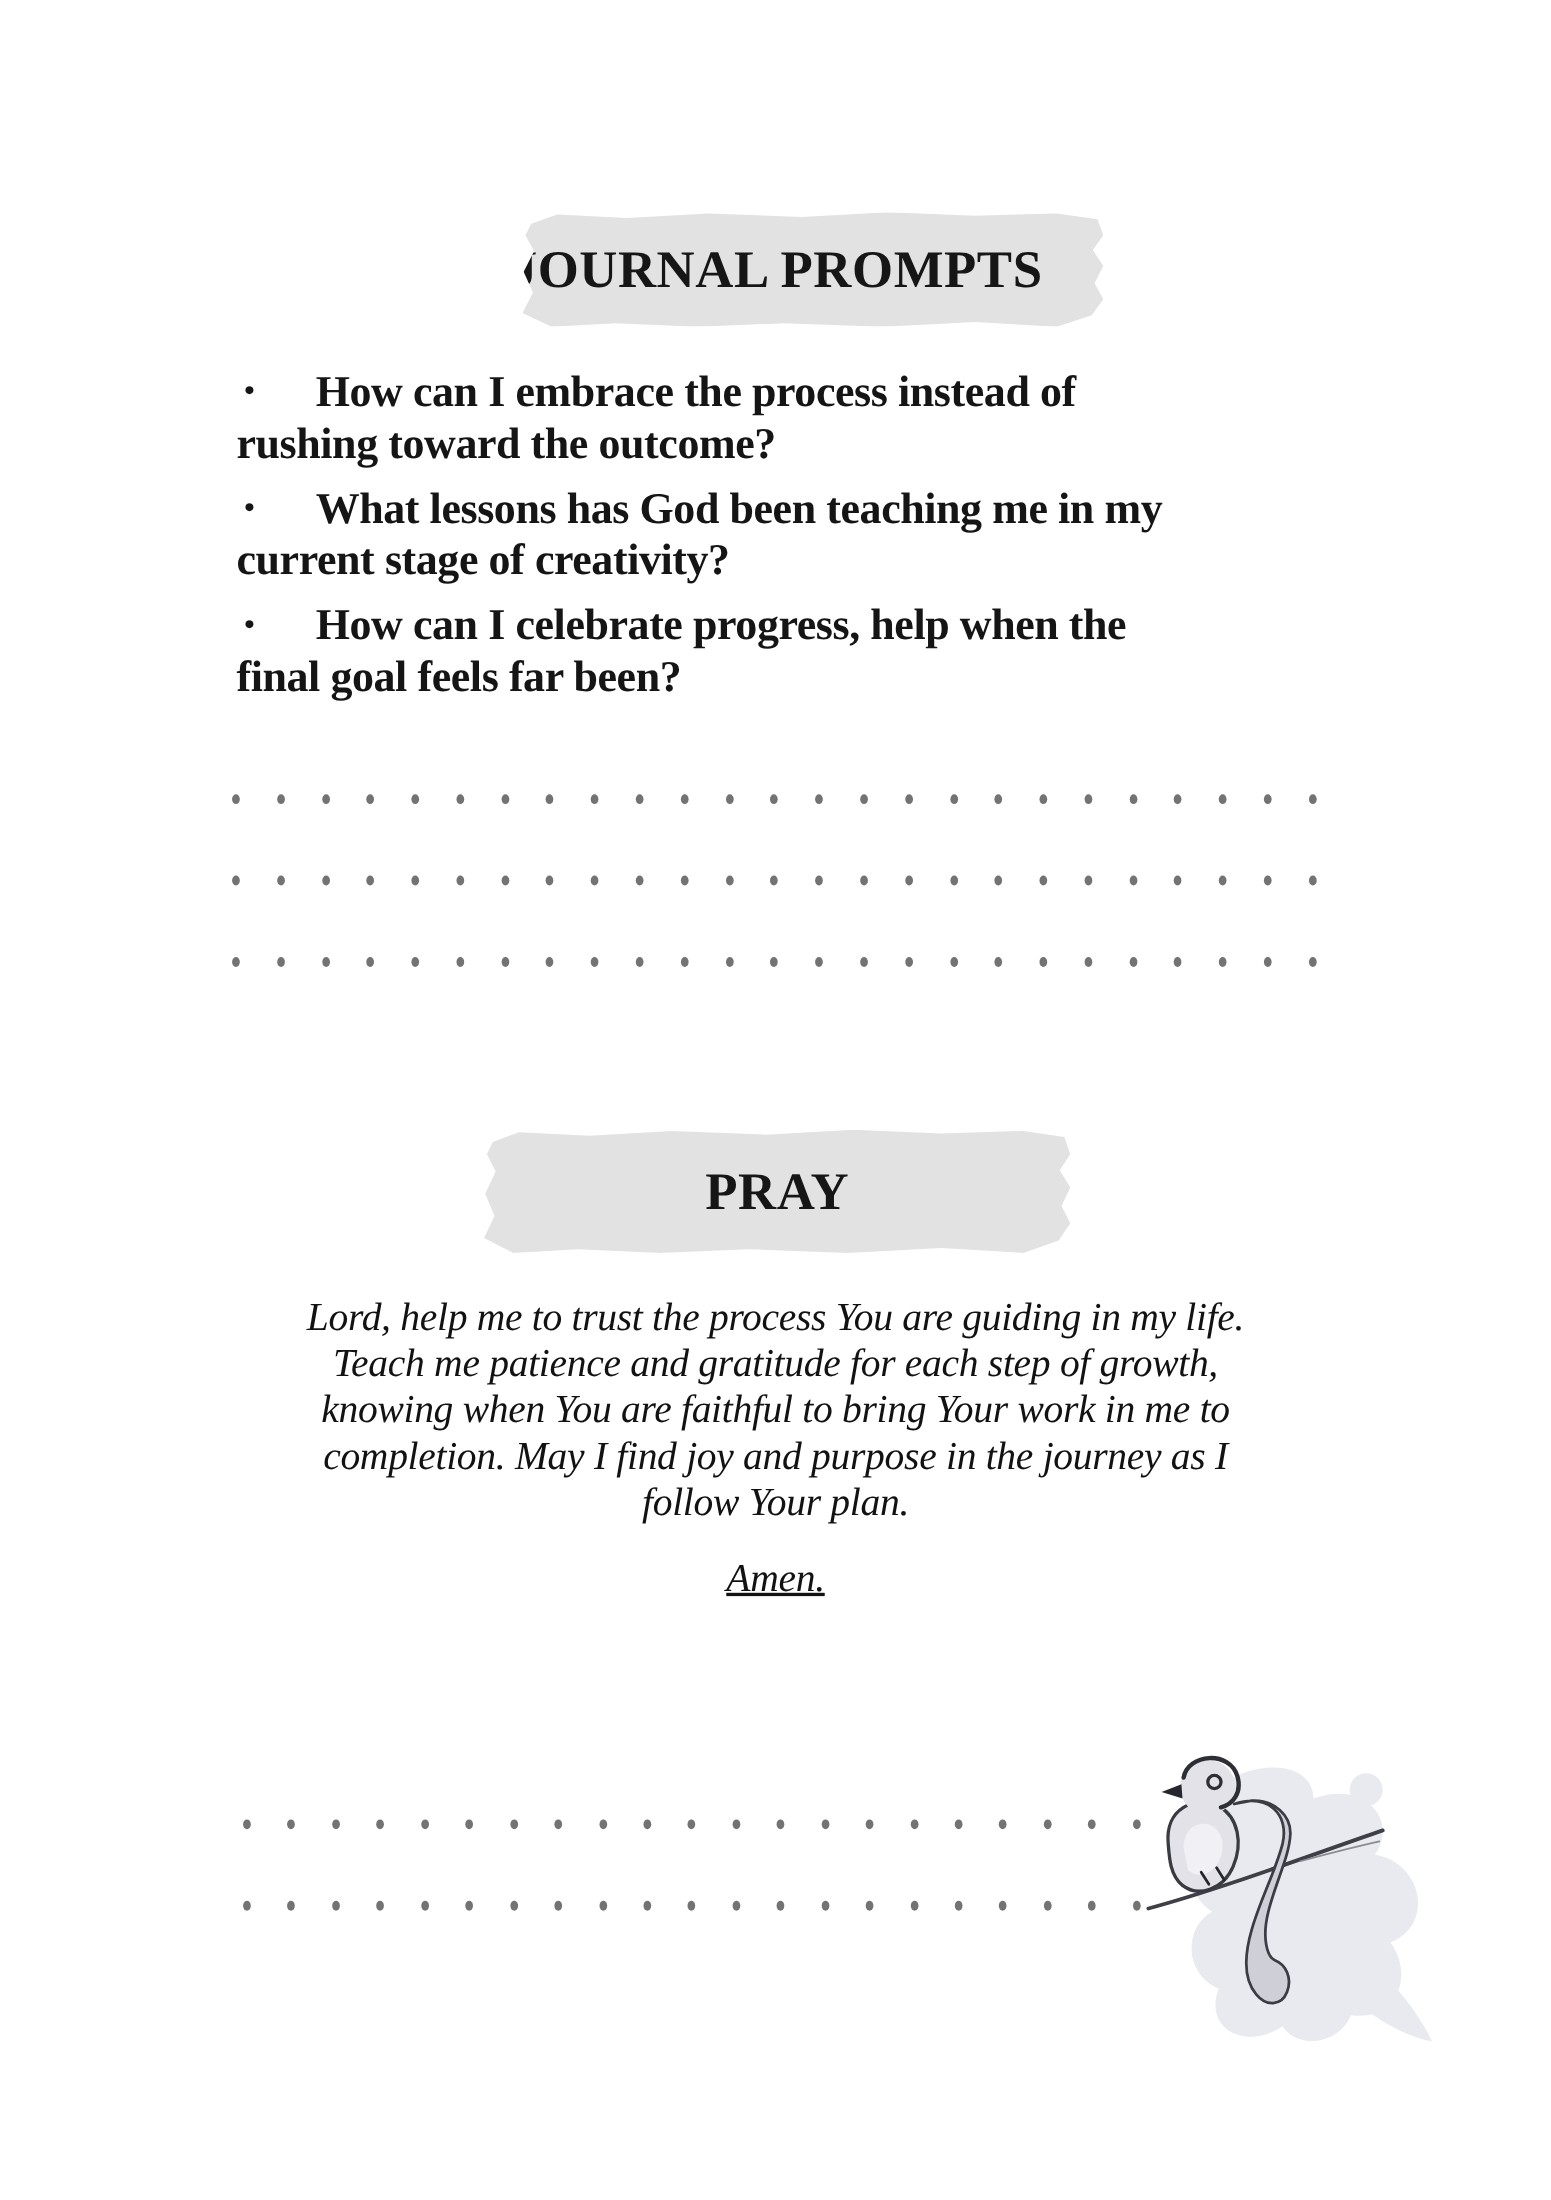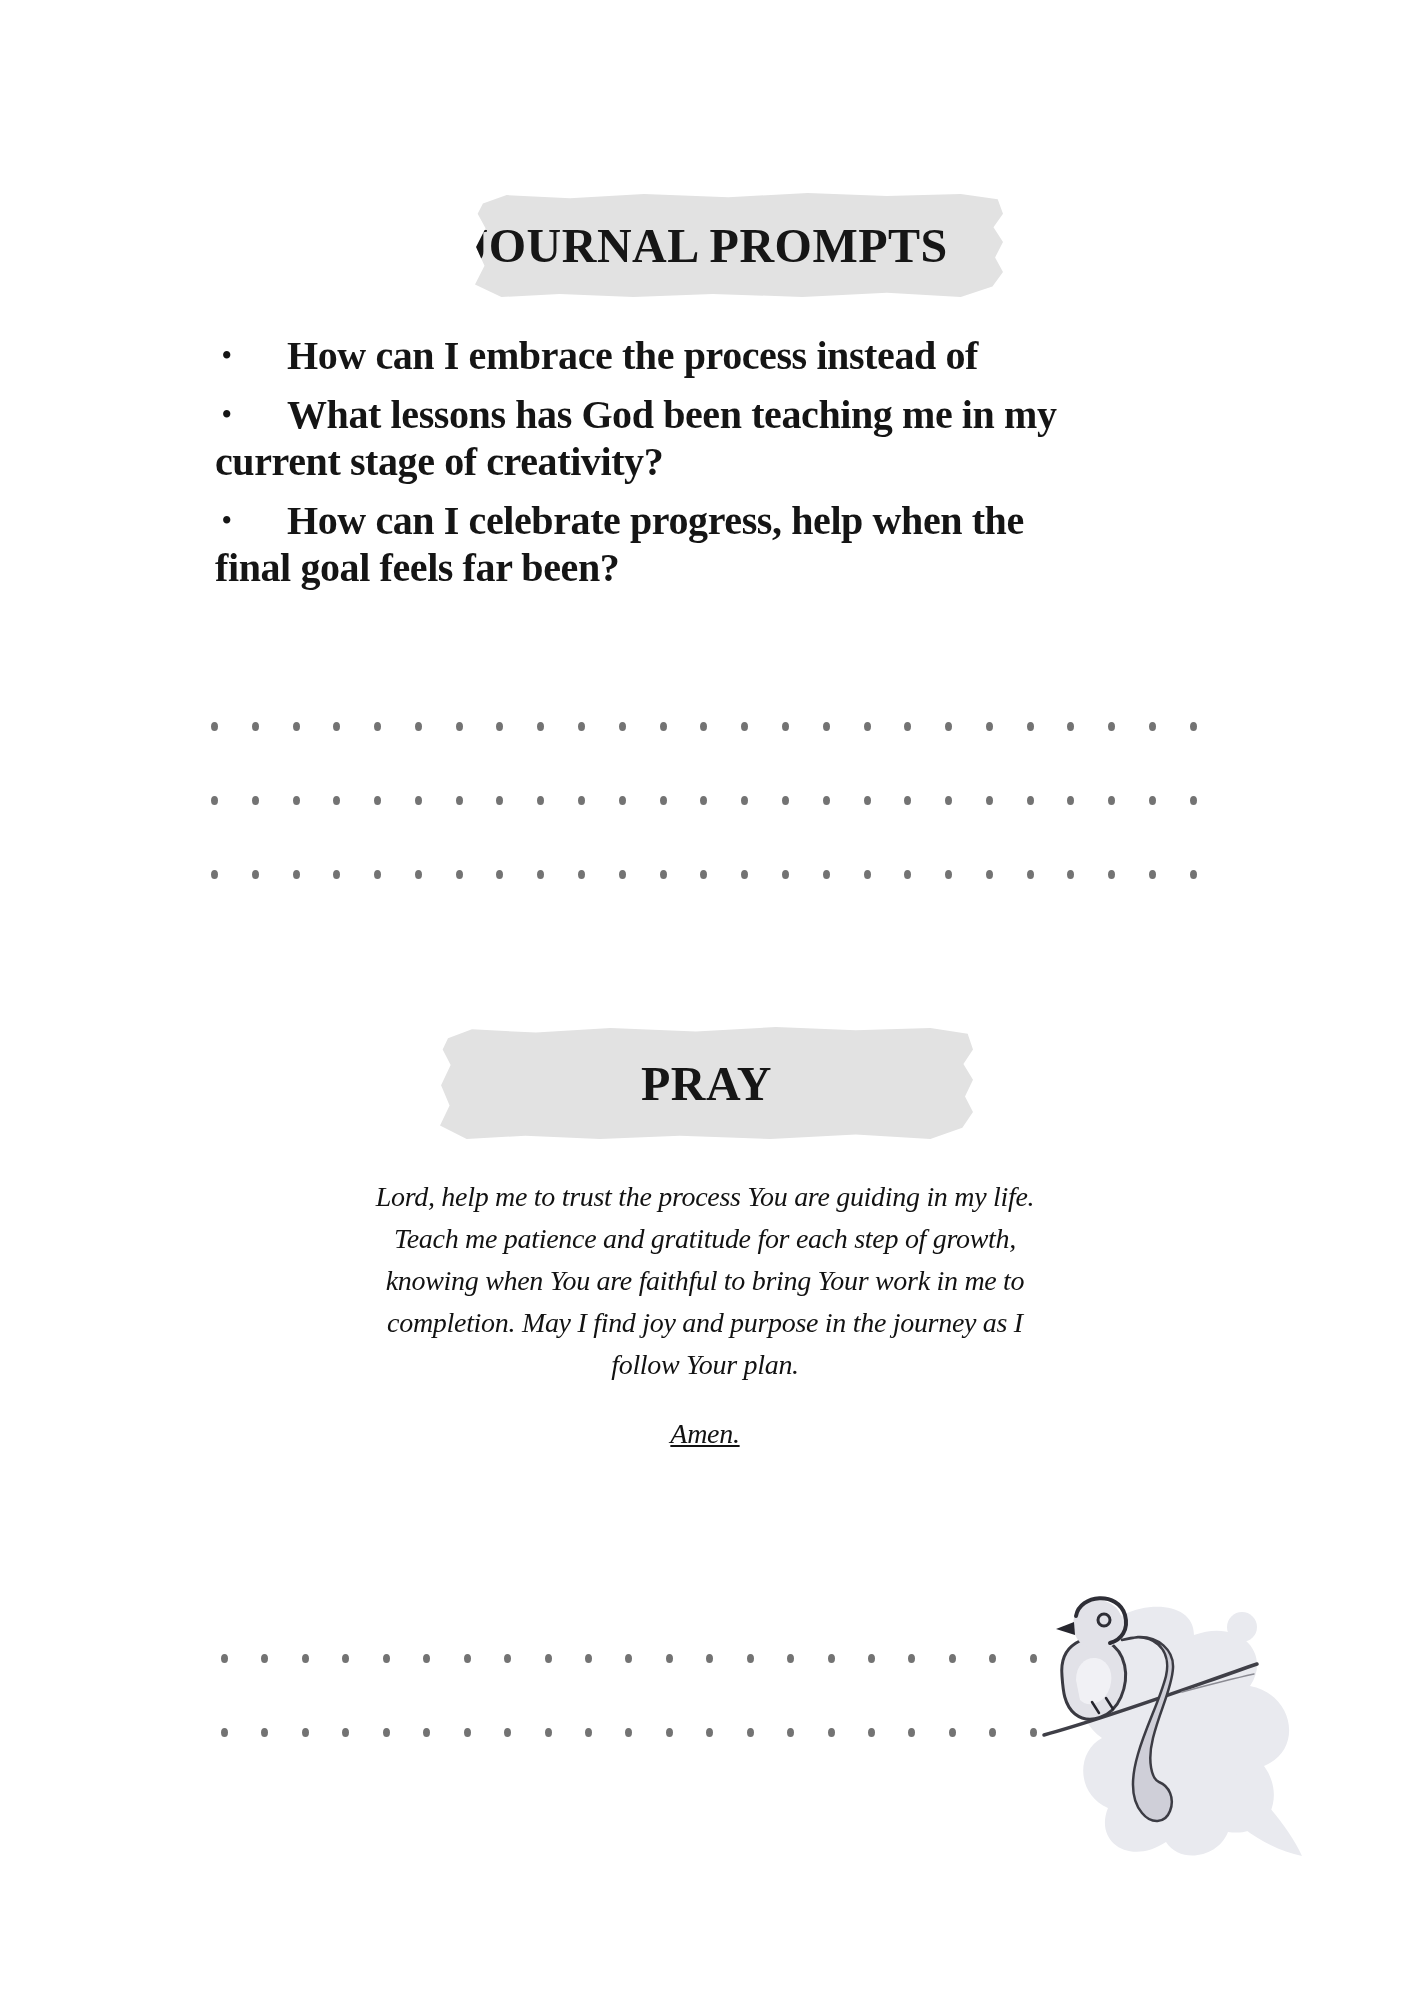--- a/index.html
+++ b/index.html
@@ -68,6 +68,7 @@
       <span class="bullet">•</span>
       <span>How can I embrace the process instead of</span>
     </div>
+    <div class="prompt-line2">rushing toward the outcome?</div>
   </div>
   <div class="prompt-item">
     <div class="prompt-line1">

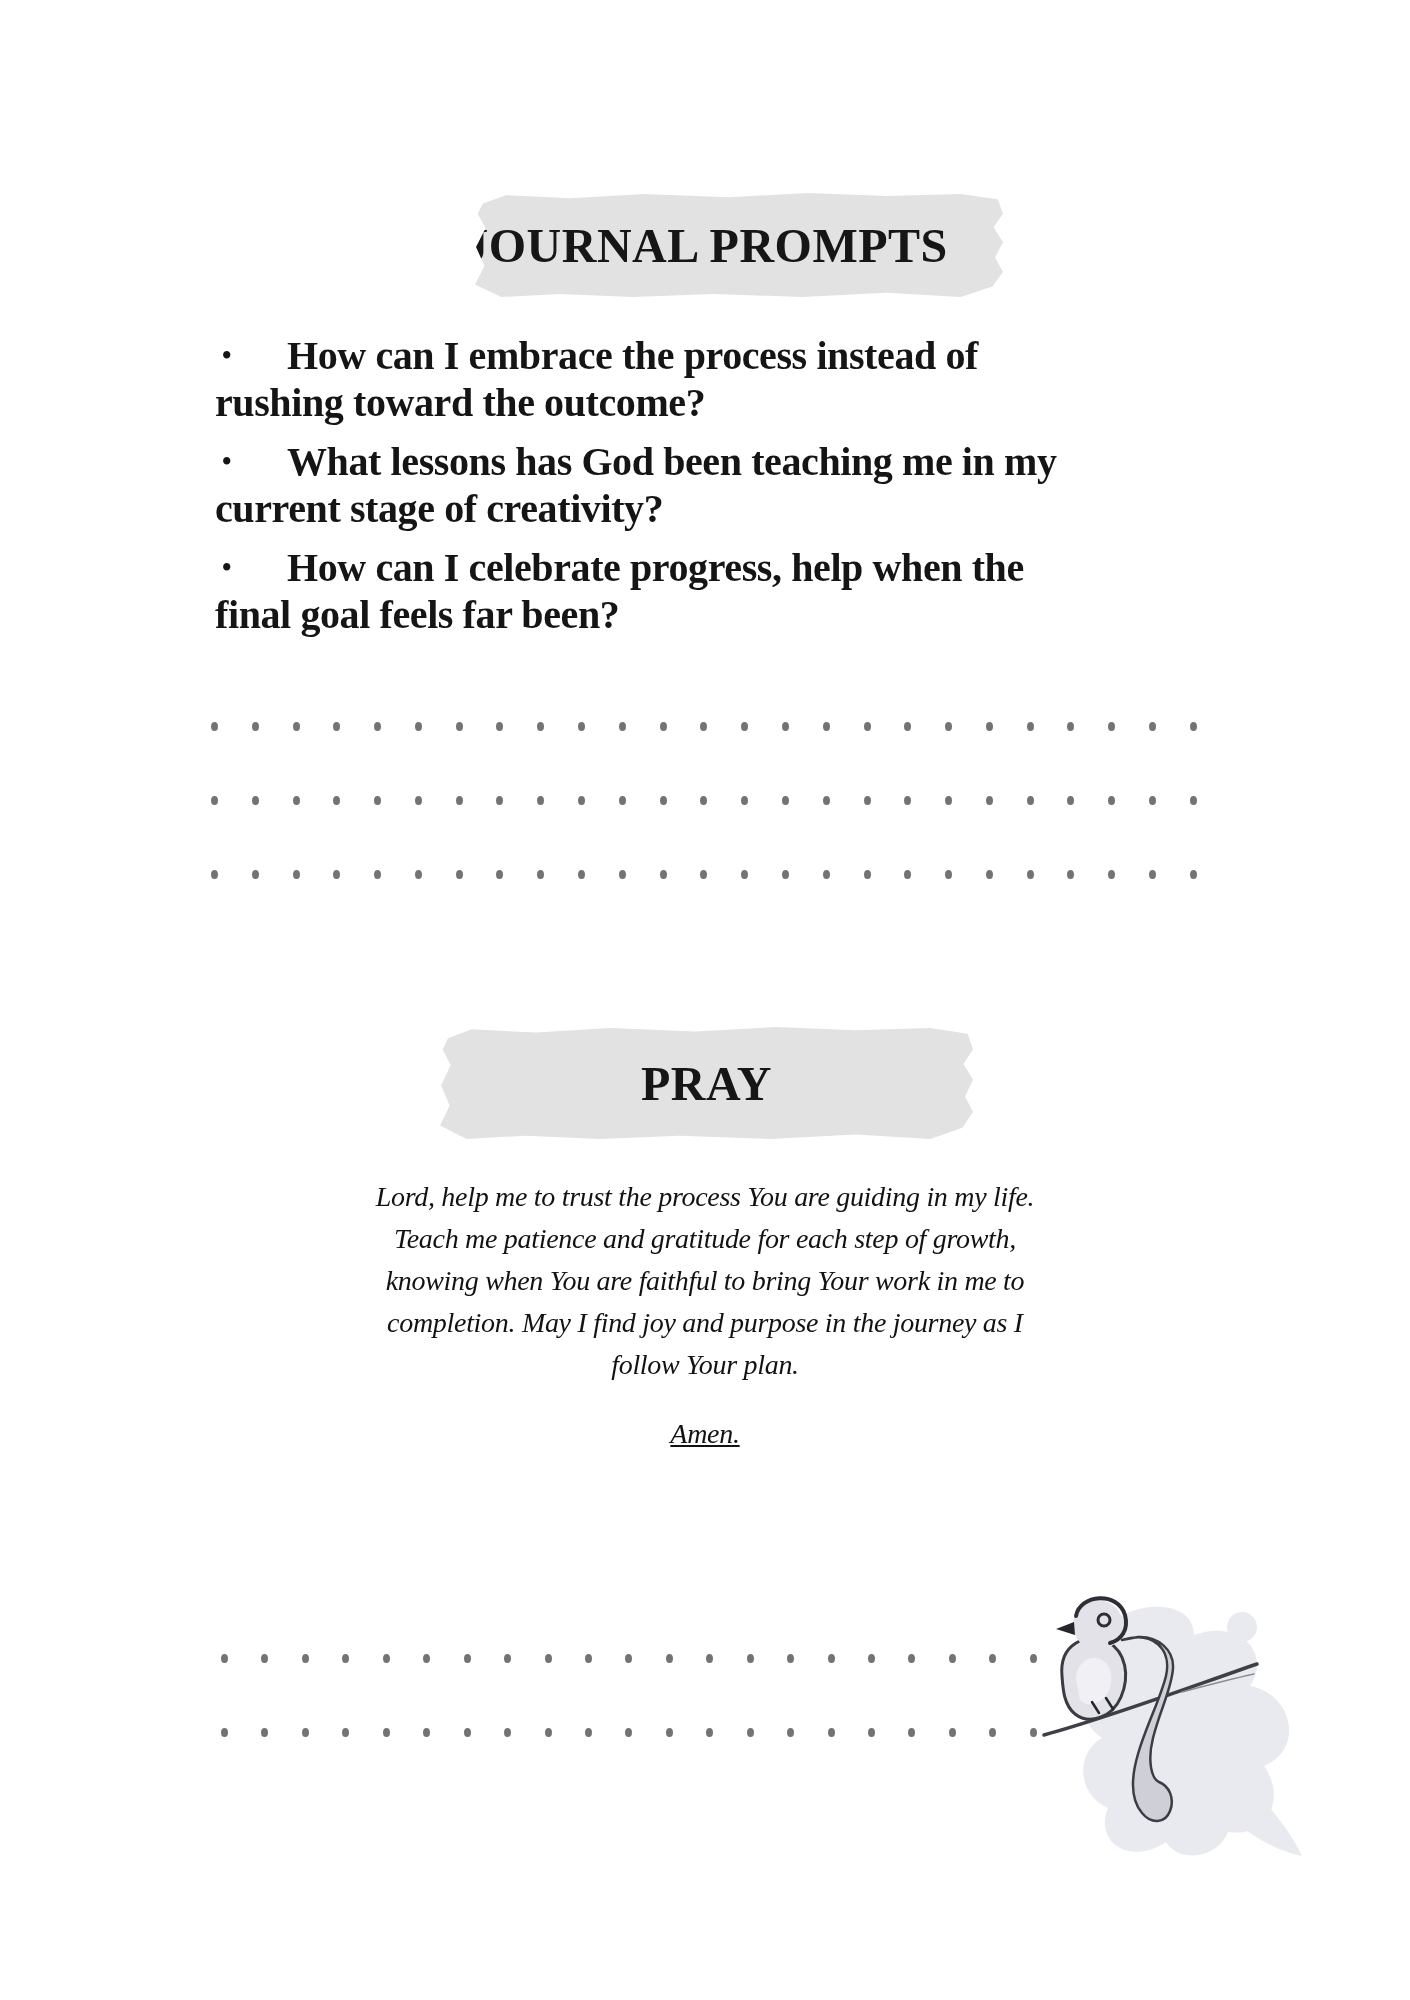--- a/index.html
+++ b/index.html
@@ -47,7 +47,7 @@
   
   #prayer{position:absolute;left:0;top:1176px;width:1410px;text-align:center;}
   .prayer-line{
-    font-style:italic;font-size:28px;line-height:42px;letter-spacing:-0.3px;
+    font-style:italic;font-size:36px;line-height:42px;letter-spacing:-0.3px;
     white-space:nowrap;color:#121212;
   }
   #amen{margin-top:27px;text-decoration:underline;}

